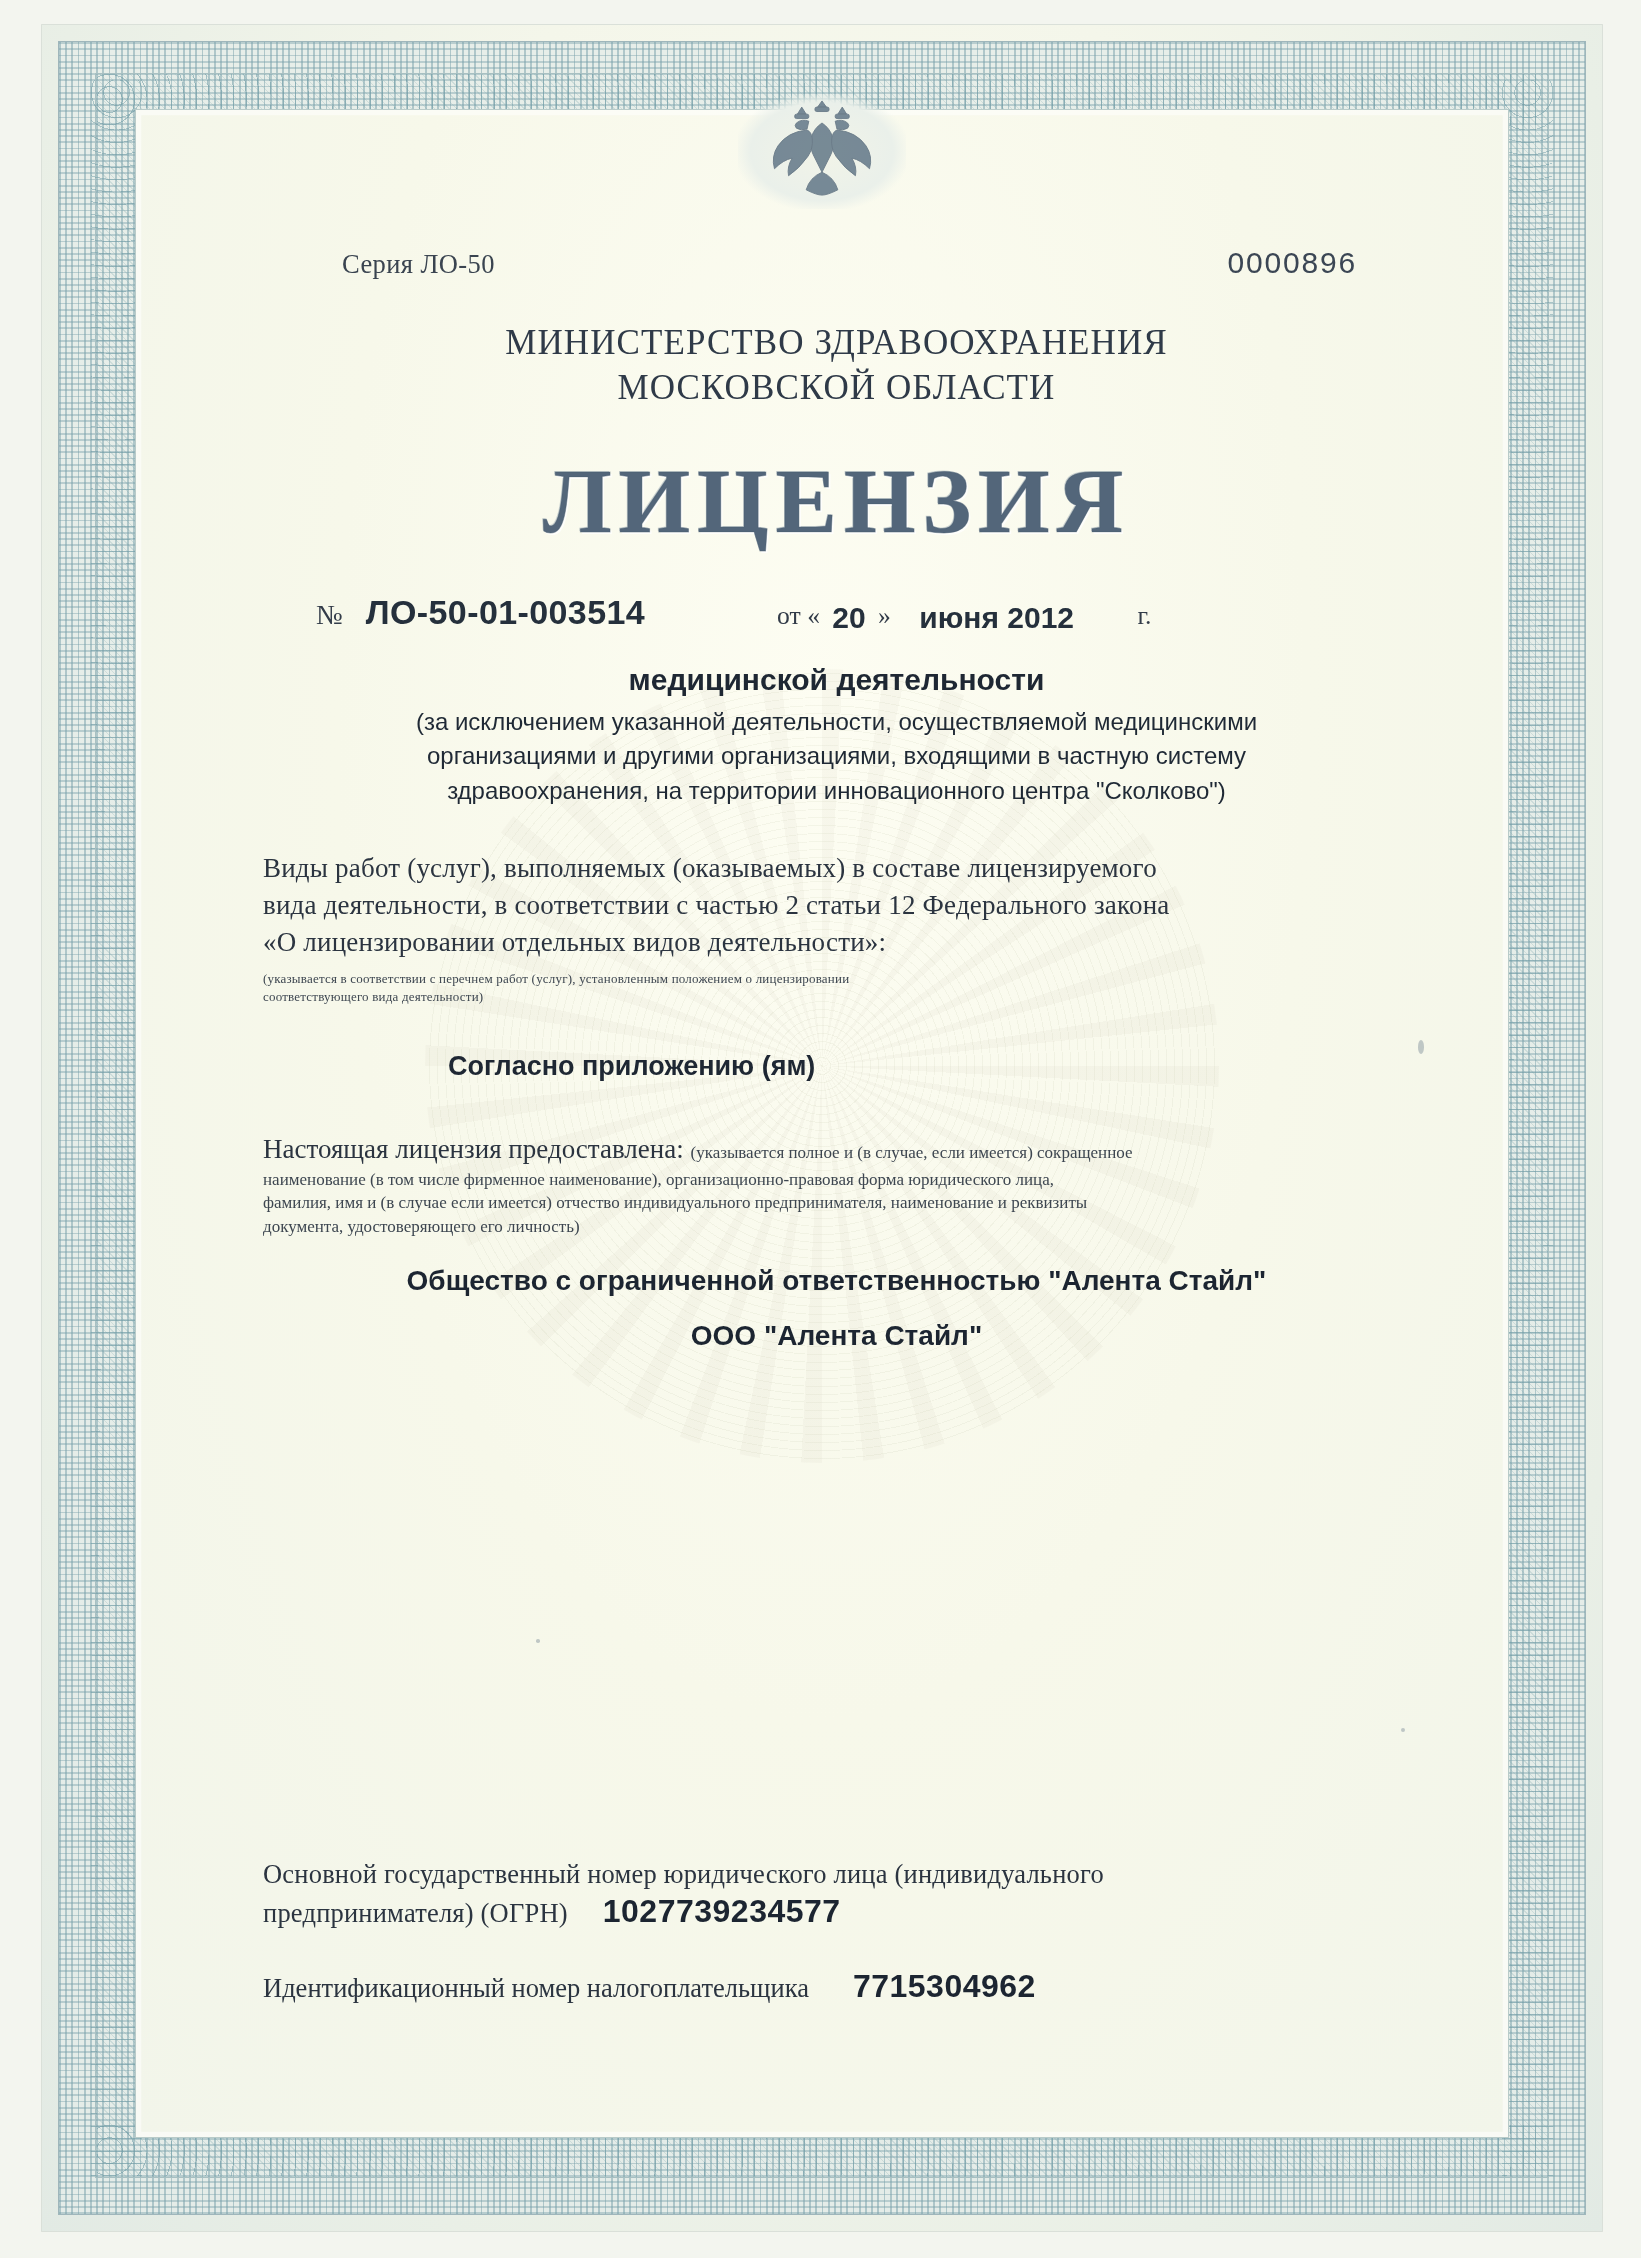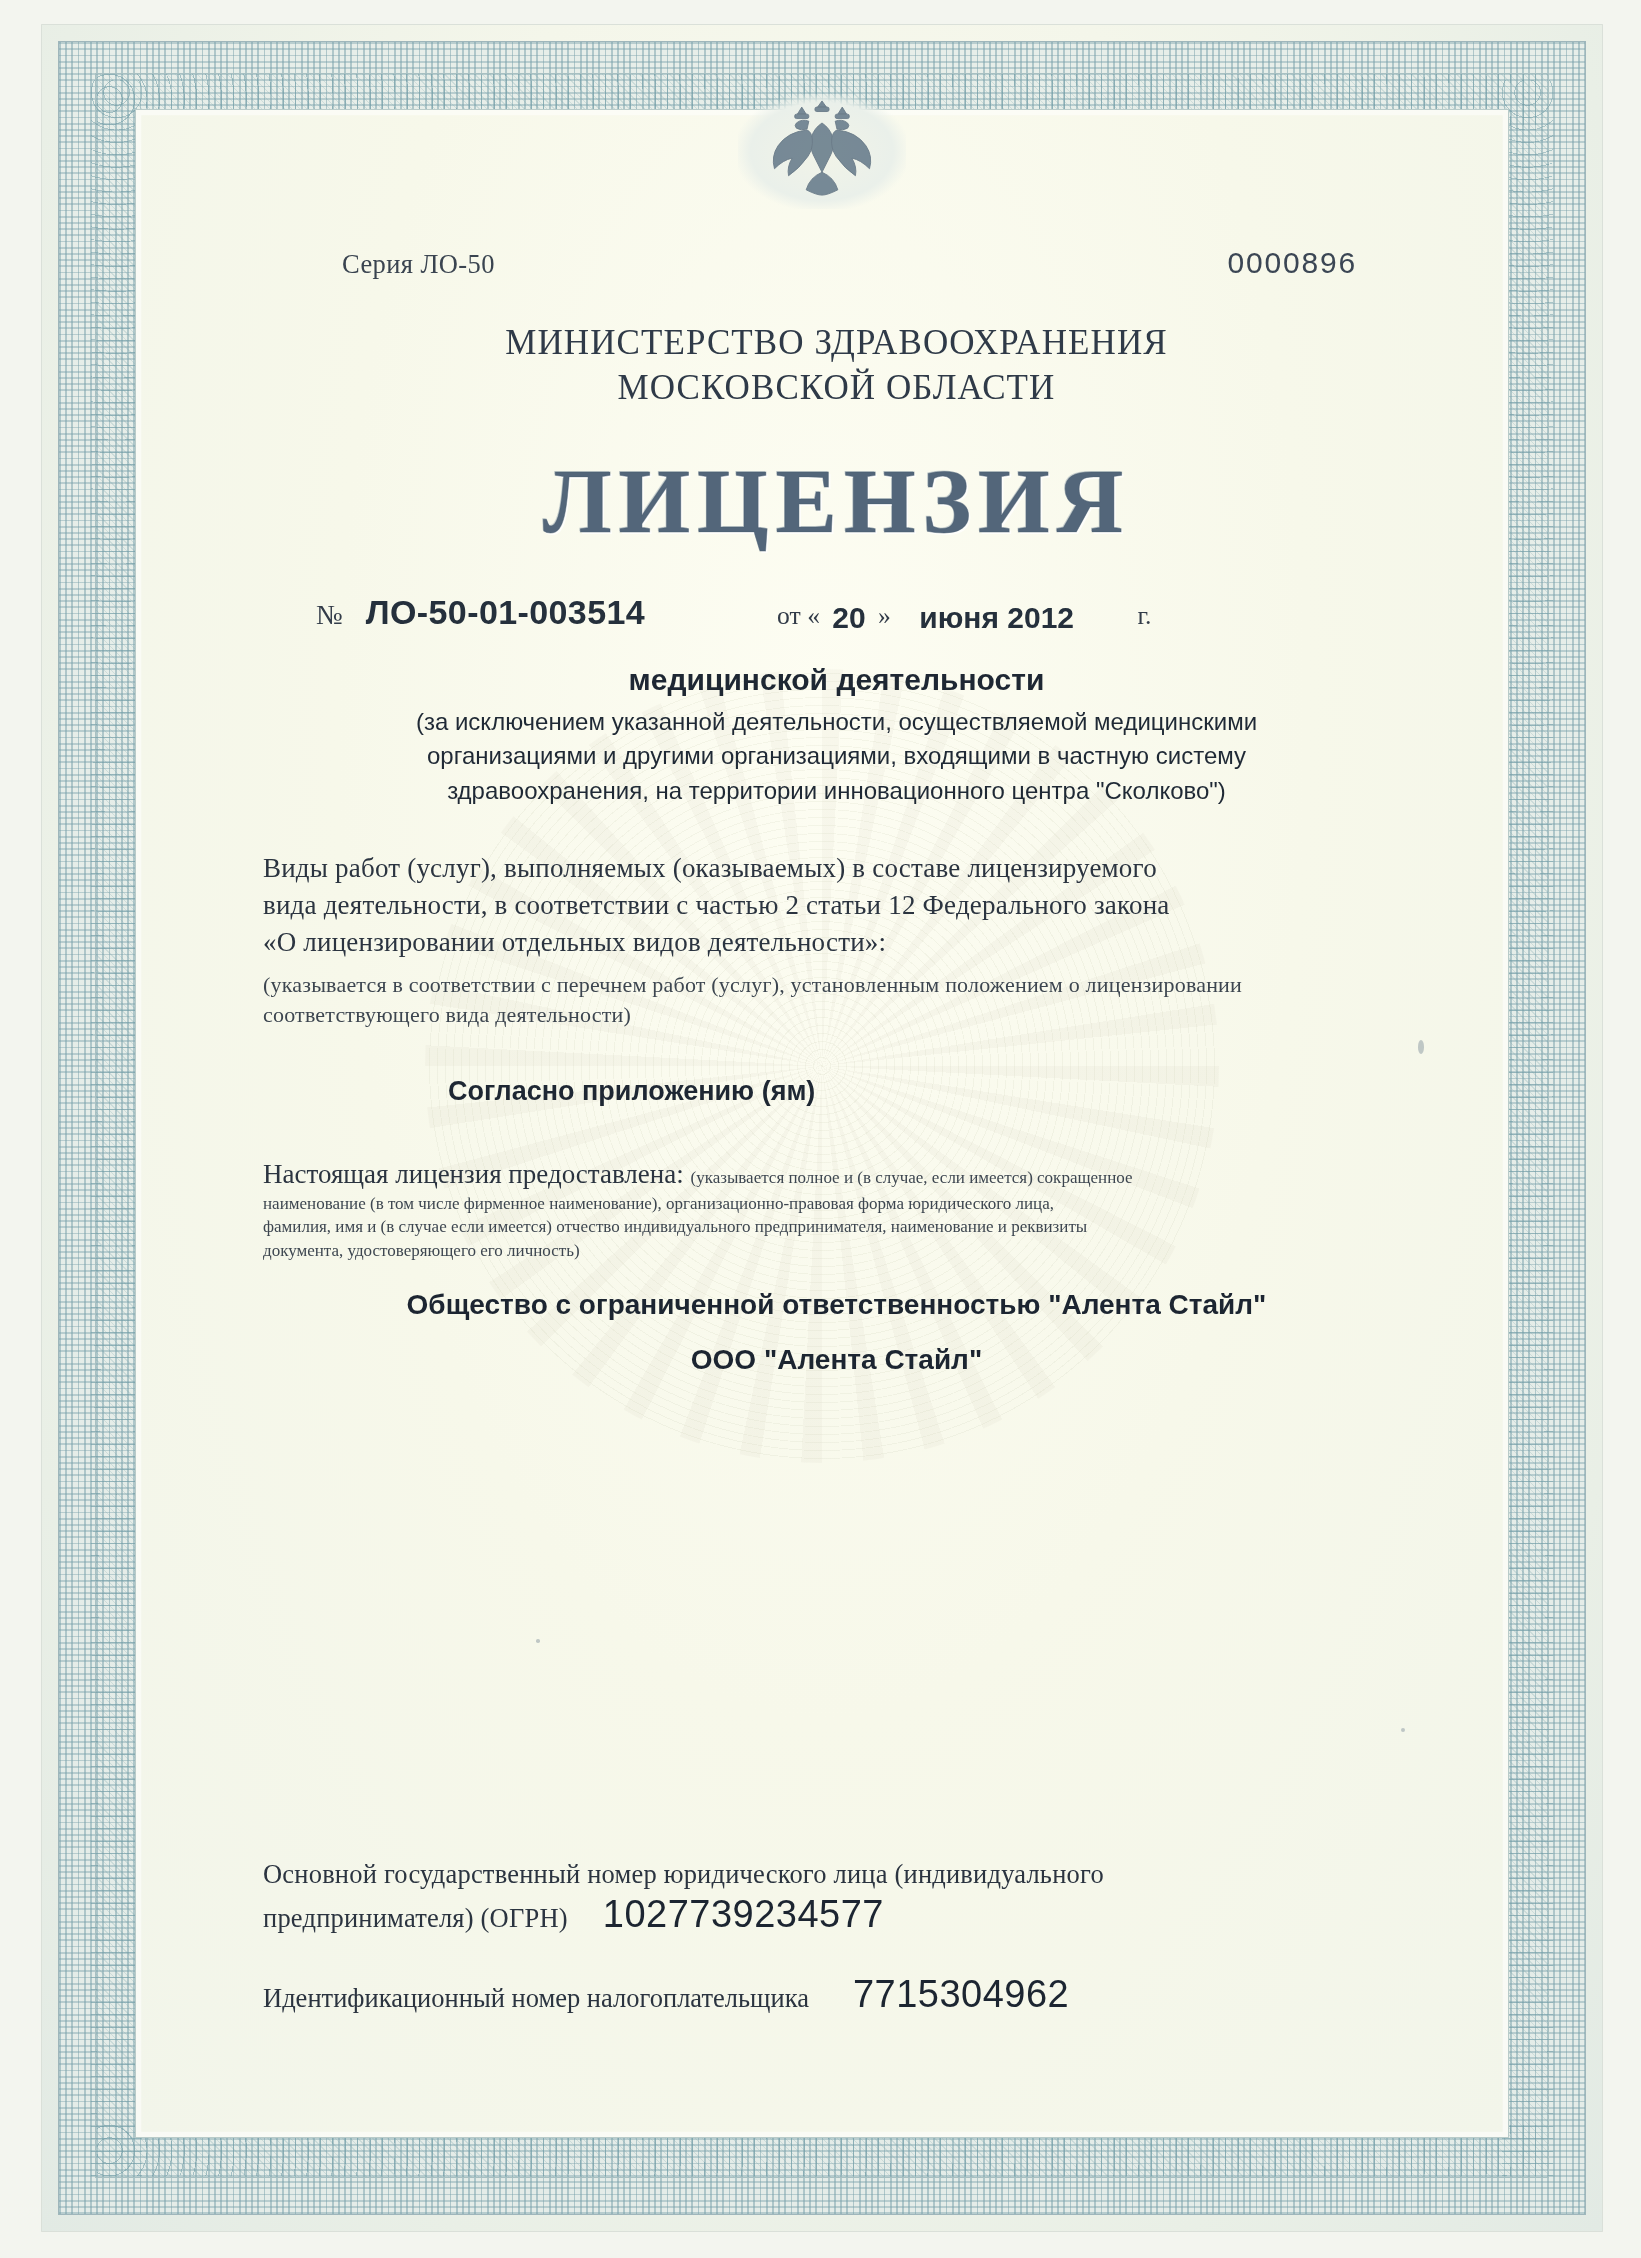--- a/index.html
+++ b/index.html
@@ -258,7 +258,7 @@
   }
   .works-hint {
     margin-top: 8.8px;
-    font-size: 22px;
+    font-size: 13px;
     line-height: 1.35;
     color: #3d4650;
   }

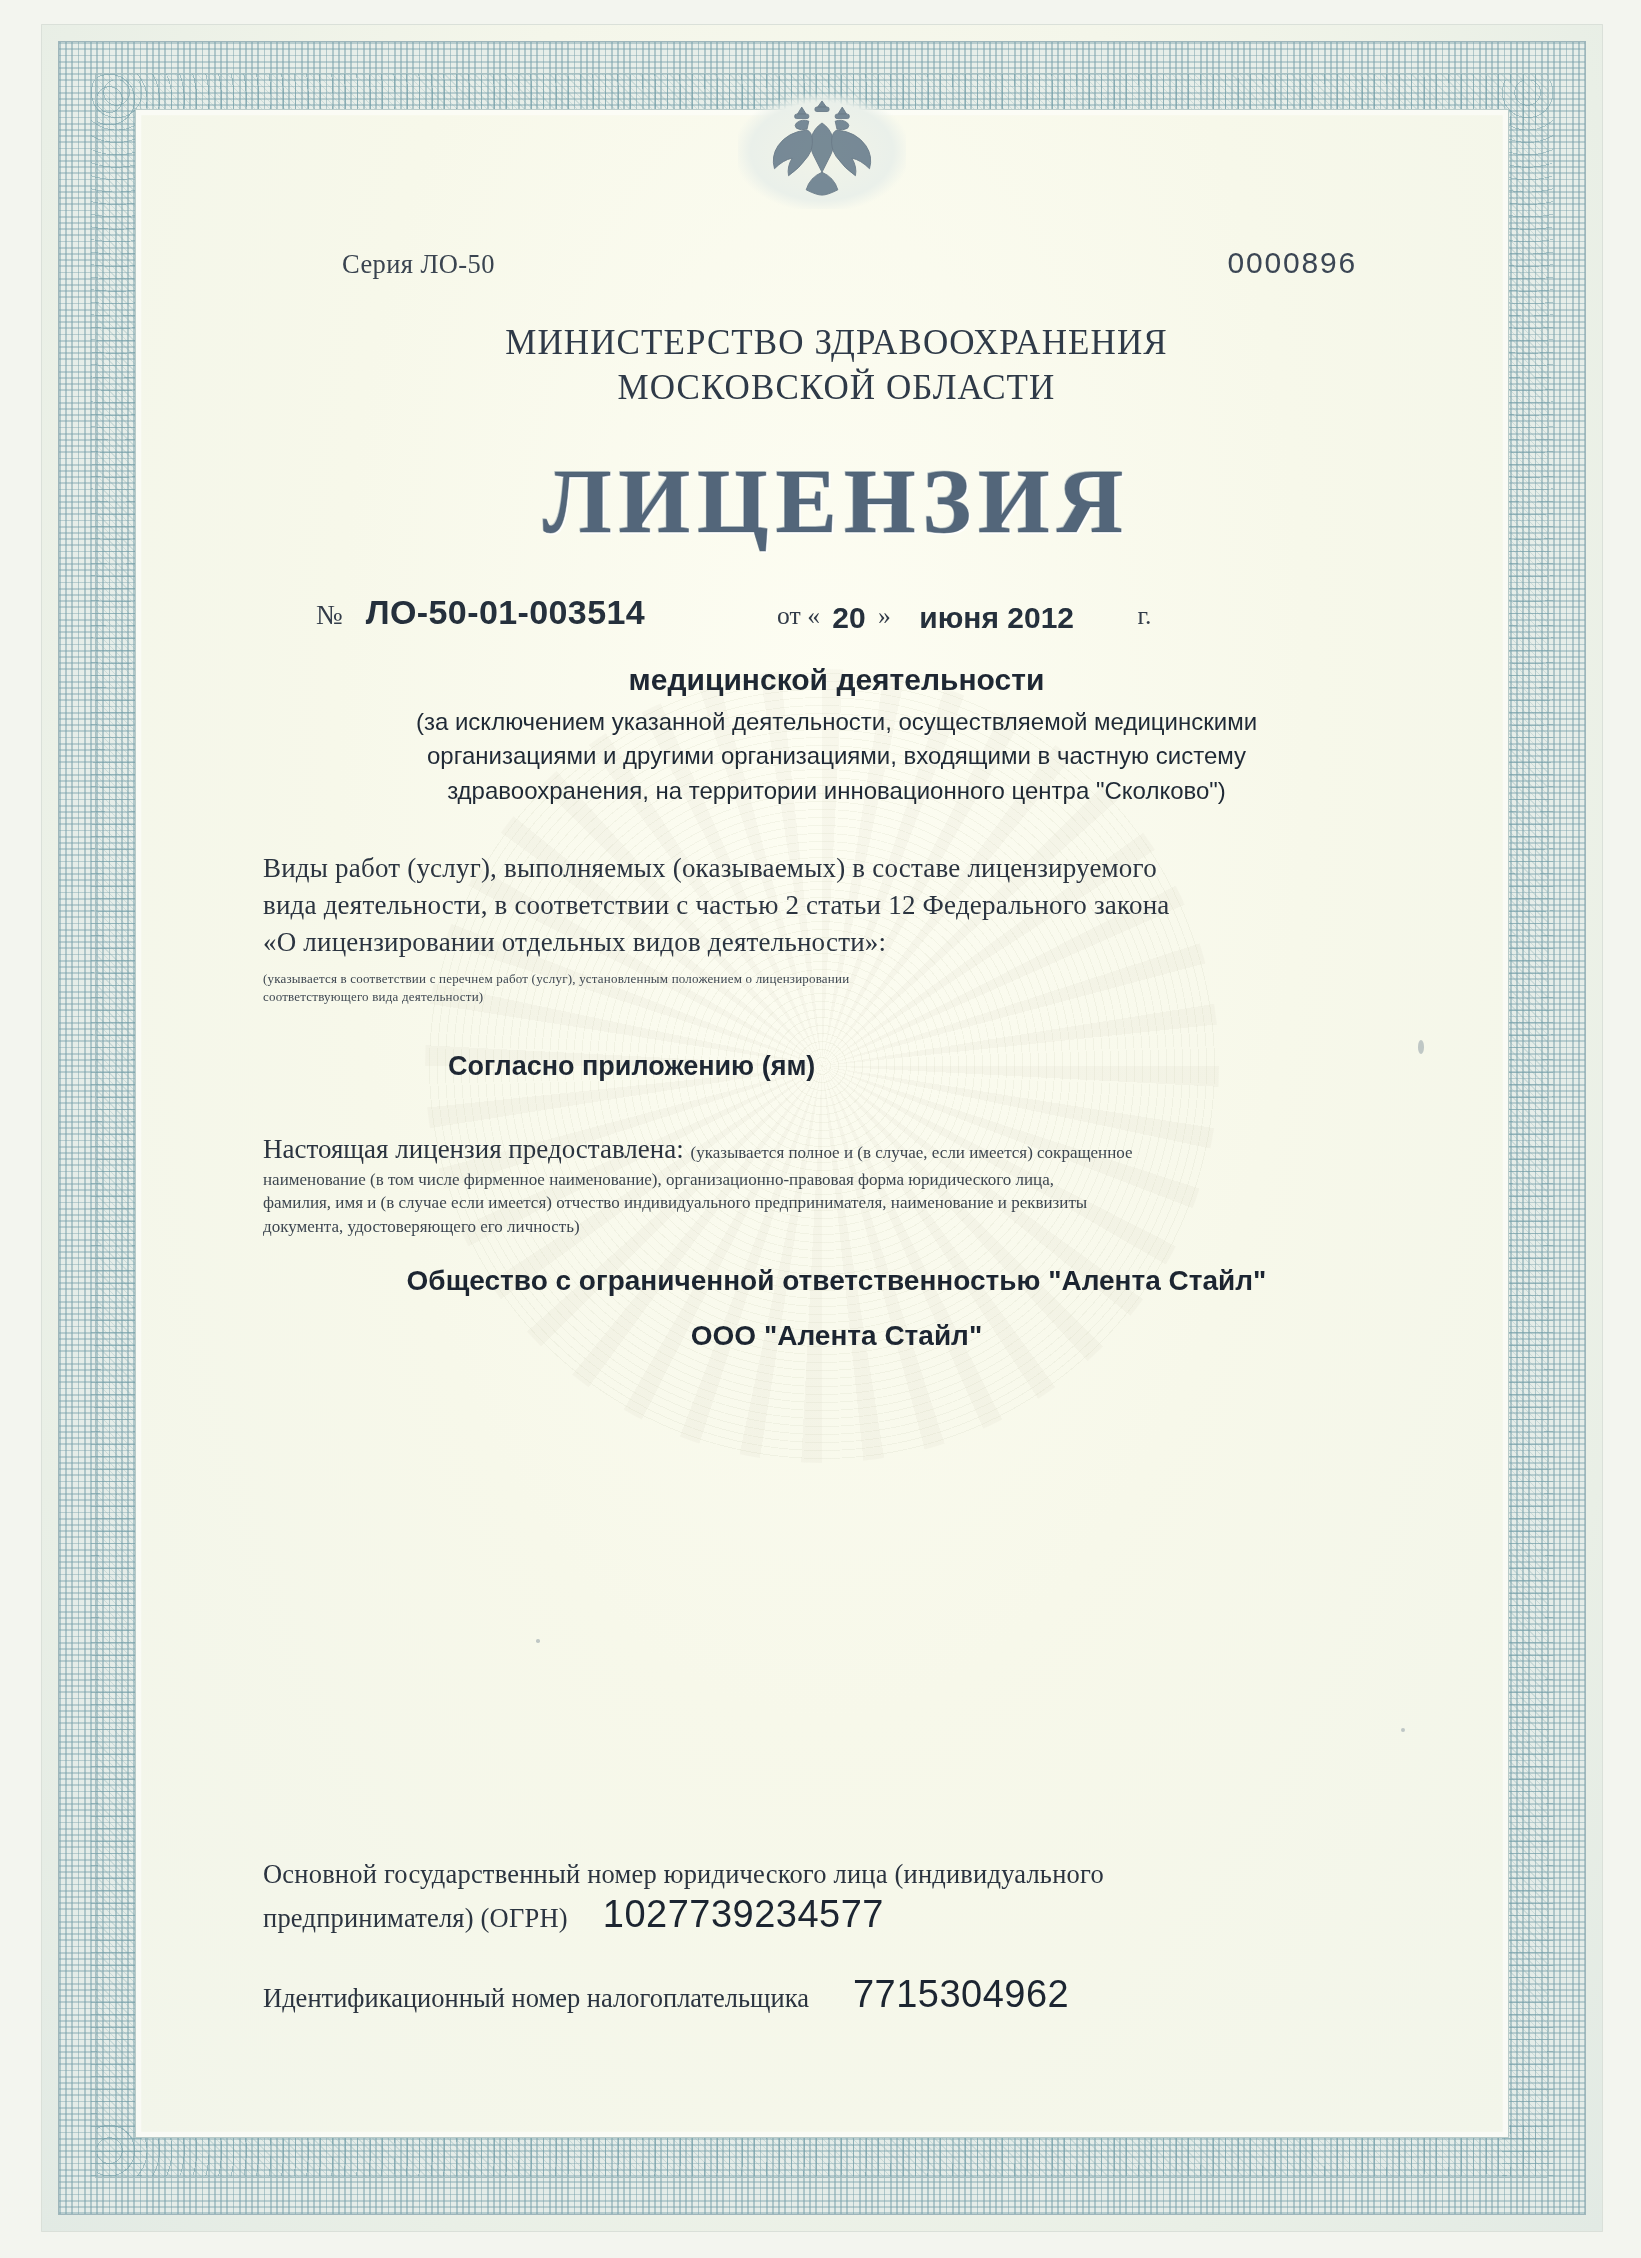--- a/index.html
+++ b/index.html
@@ -320,8 +320,8 @@
   }
   .mono-val {
     font-family: "Liberation Sans", sans-serif;
-    font-weight: normal;
-    font-size: 38px;
+    font-weight: bold;
+    font-size: 32px;
     letter-spacing: 0.5px;
     color: #1c2531;
   }

